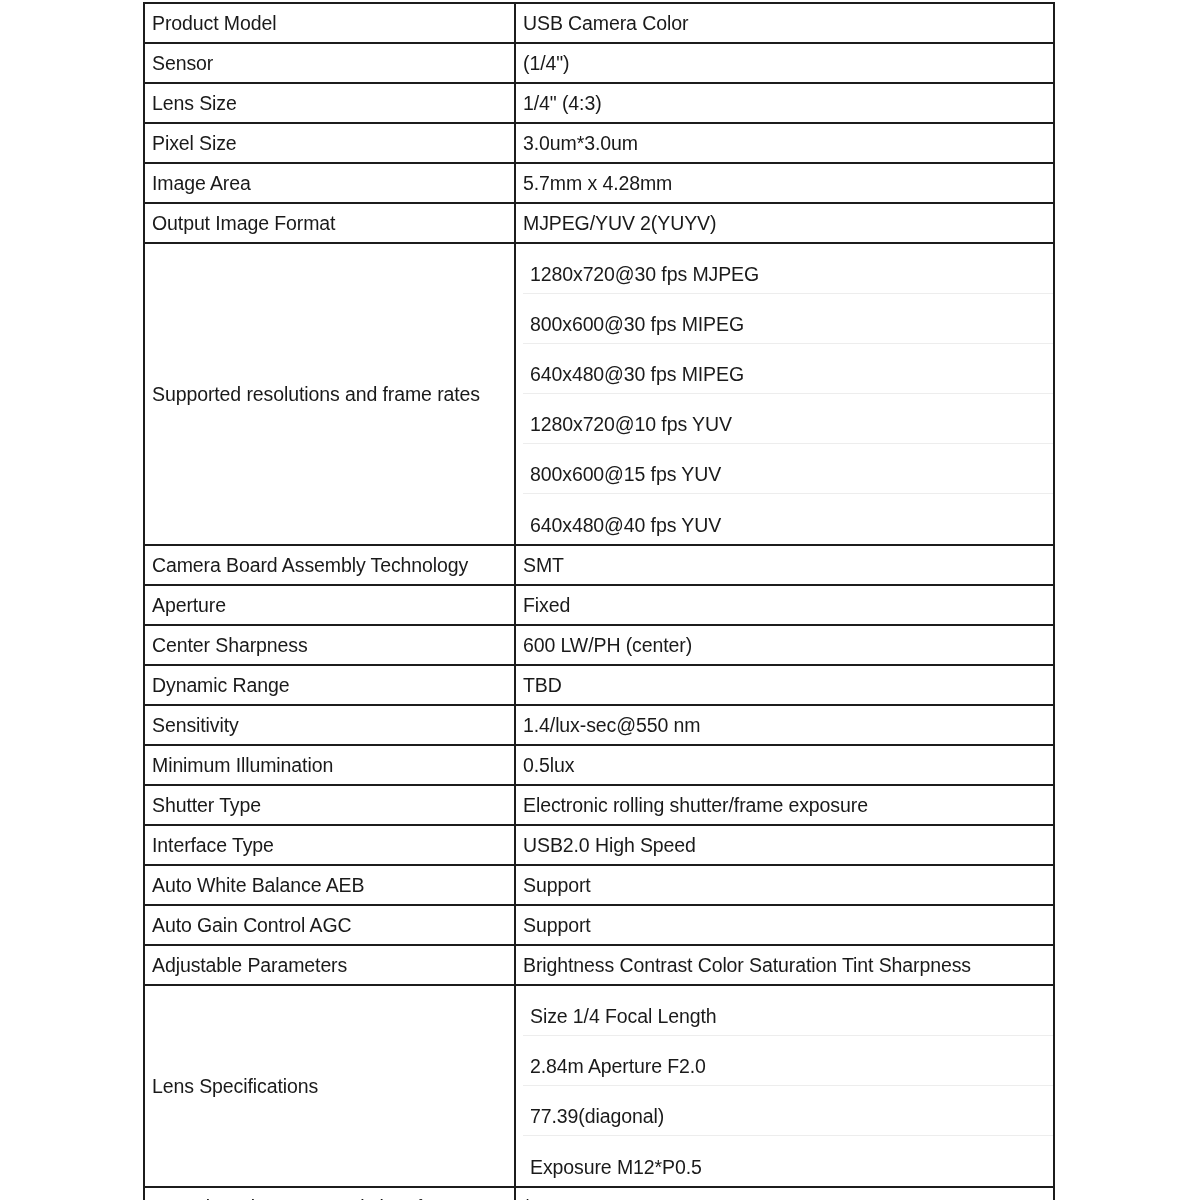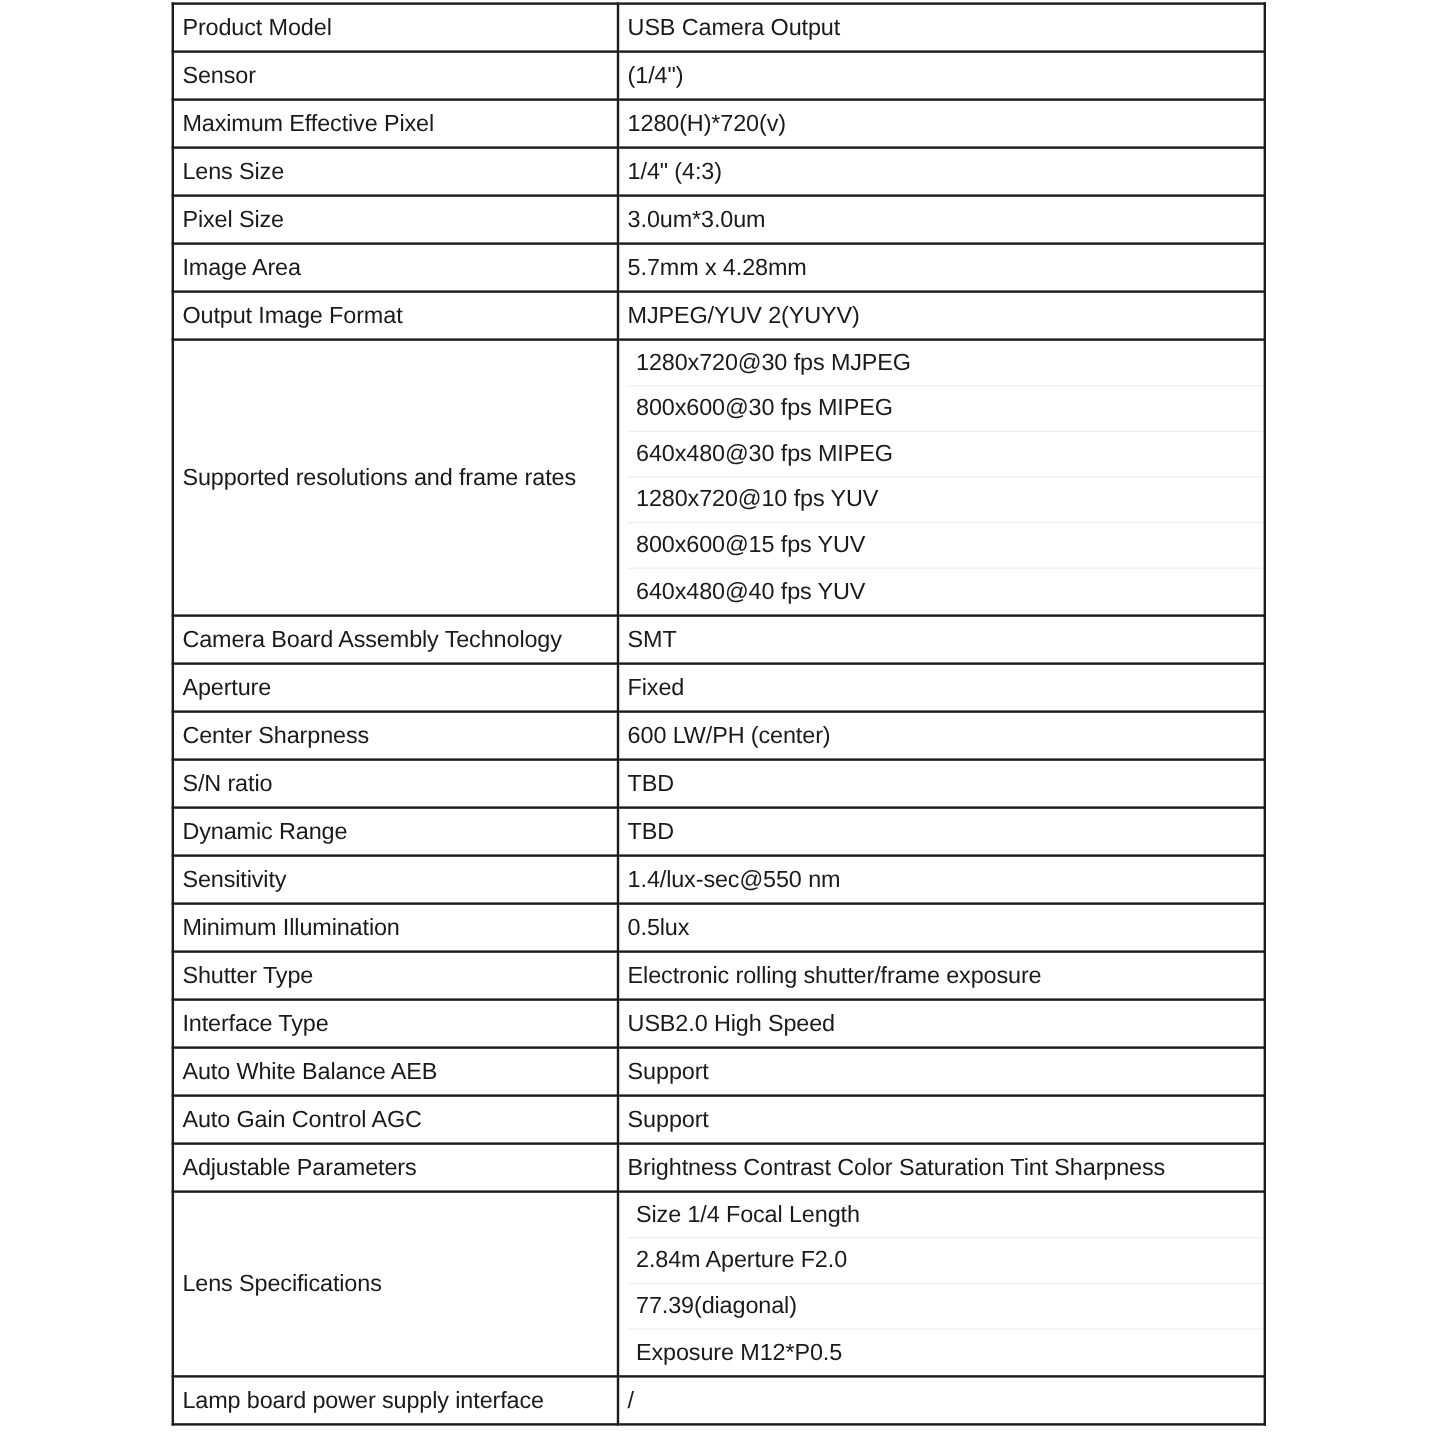--- a/index.html
+++ b/index.html
@@ -86,7 +86,7 @@
     <tbody id="spec-body">
         <tr>
           <td class="label-cell">Product Model</td>
-          <td class="value-cell">USB Camera Output</td>
+          <td class="value-cell">USB Camera Color</td>
         </tr>
         <tr>
           <td class="label-cell">Sensor</td>

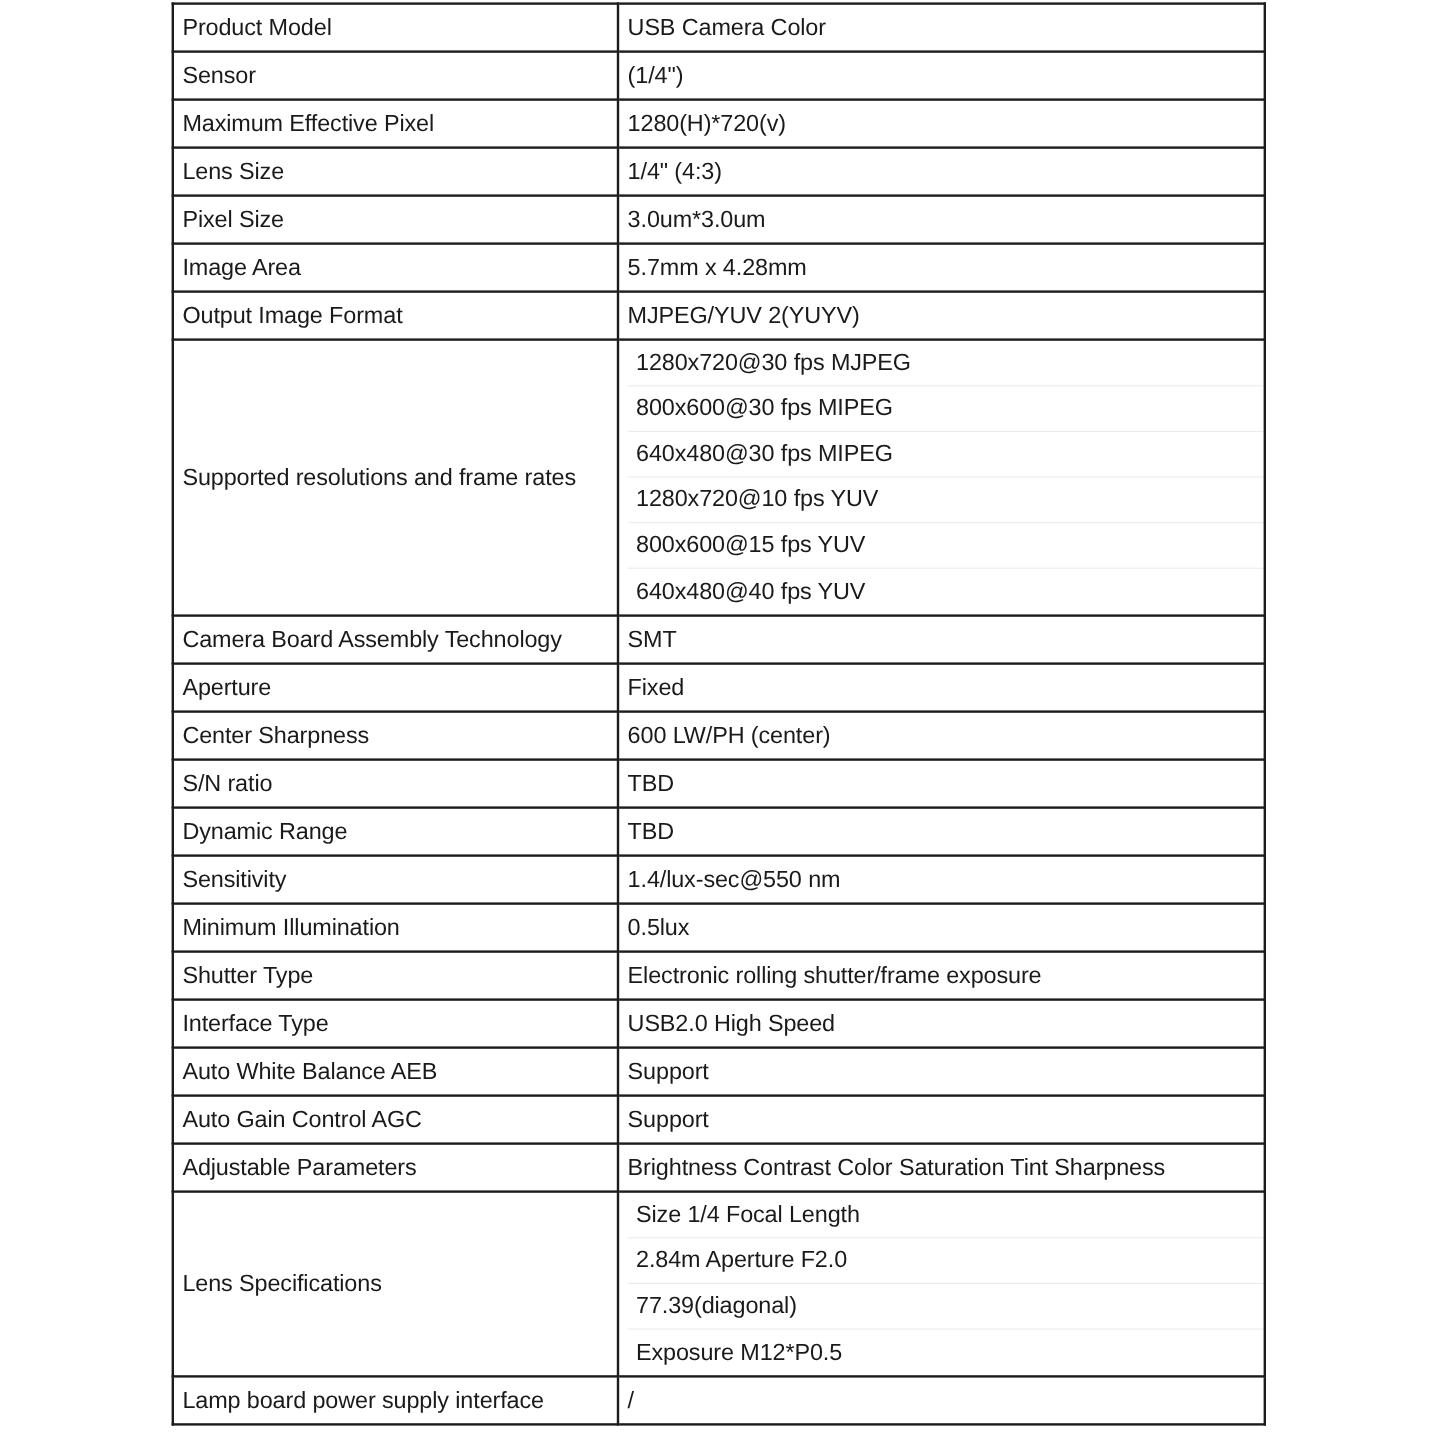--- a/index.html
+++ b/index.html
@@ -91,10 +91,6 @@
         <tr>
           <td class="label-cell">Sensor</td>
           <td class="value-cell">(1/4")</td>
-        </tr>
-        <tr>
-          <td class="label-cell">Maximum Effective Pixel</td>
-          <td class="value-cell">1280(H)*720(v)</td>
         </tr>
         <tr>
           <td class="label-cell">Lens Size</td>

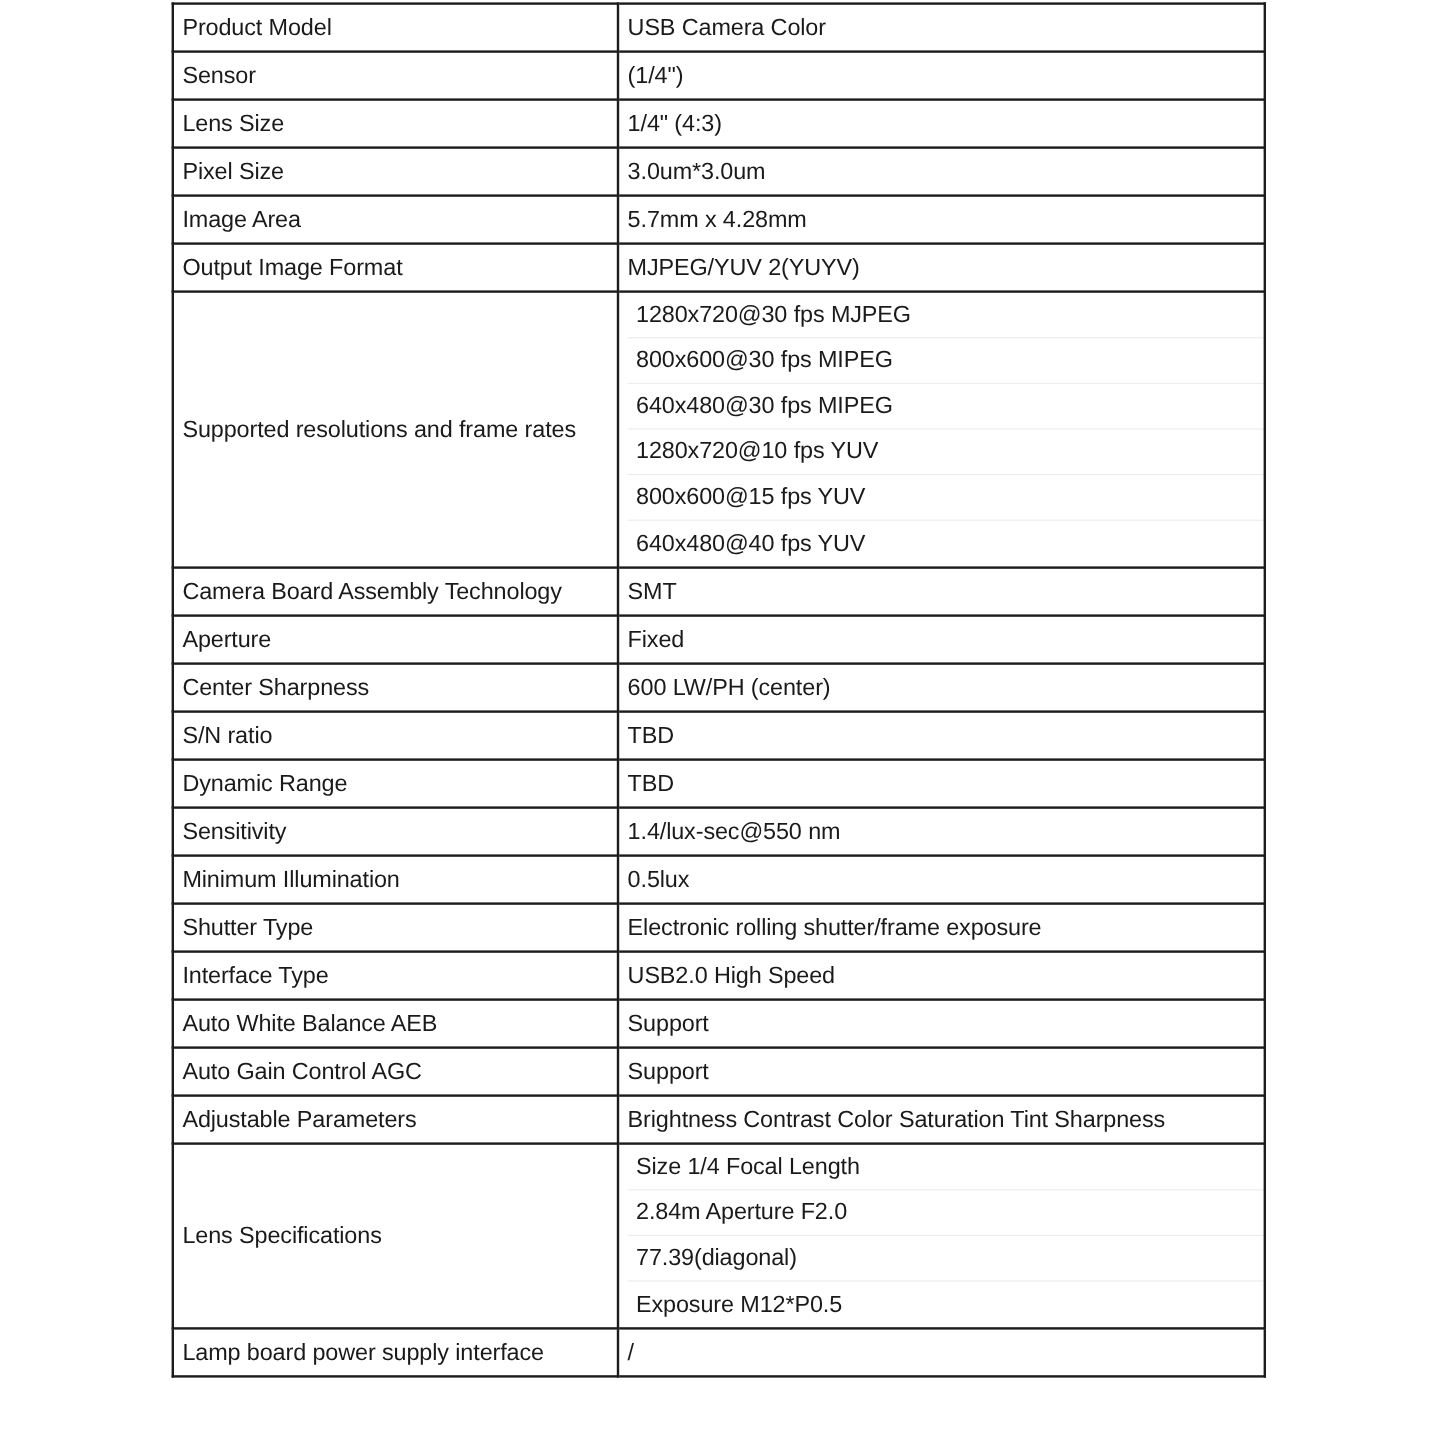--- a/index.html
+++ b/index.html
@@ -69,6 +69,7 @@
     border-bottom: 1px solid #ededed;
     font-size: 19.5px;
     letter-spacing: -0.1px;
+    margin-top: 12px;
   }
   .sub-row:last-child {
     border-bottom: none;

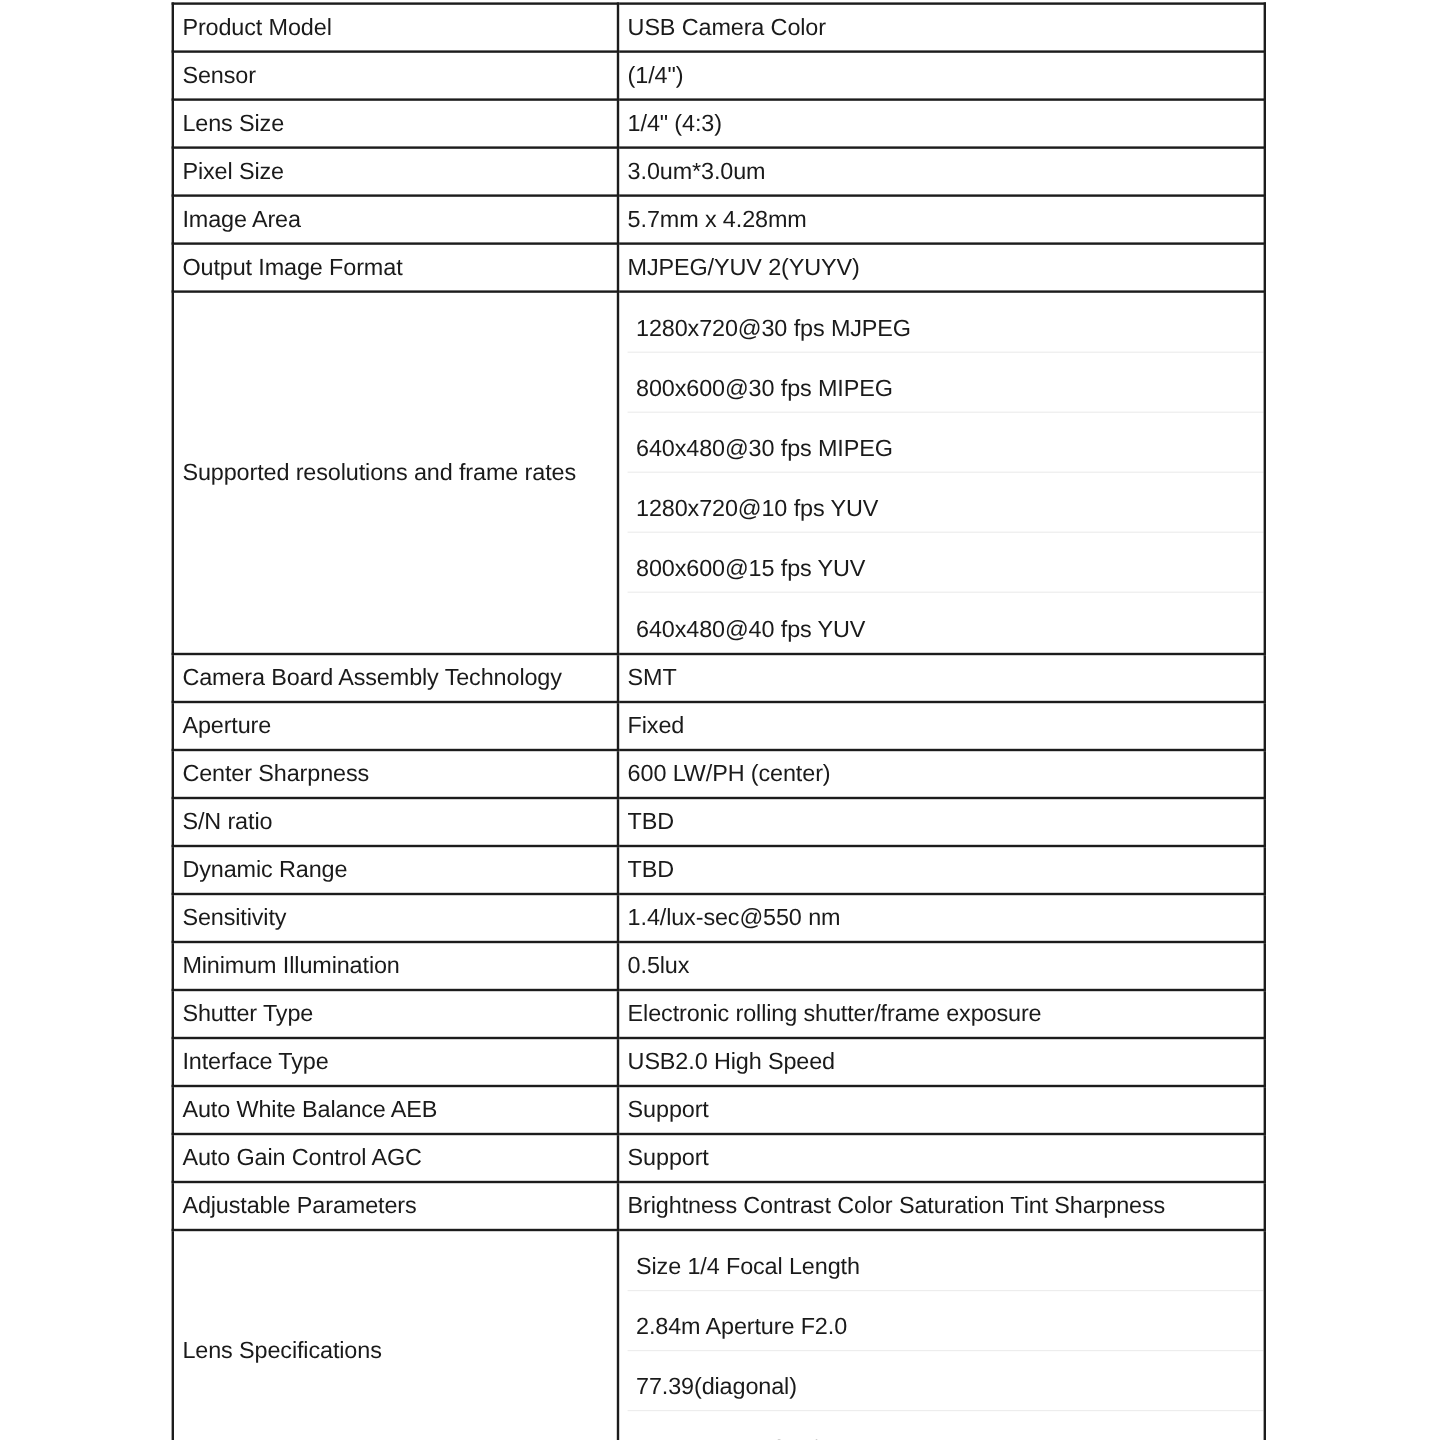--- a/index.html
+++ b/index.html
@@ -135,10 +135,6 @@
           <td class="value-cell">600 LW/PH (center)</td>
         </tr>
         <tr>
-          <td class="label-cell">S/N ratio</td>
-          <td class="value-cell">TBD</td>
-        </tr>
-        <tr>
           <td class="label-cell">Dynamic Range</td>
           <td class="value-cell">TBD</td>
         </tr>

